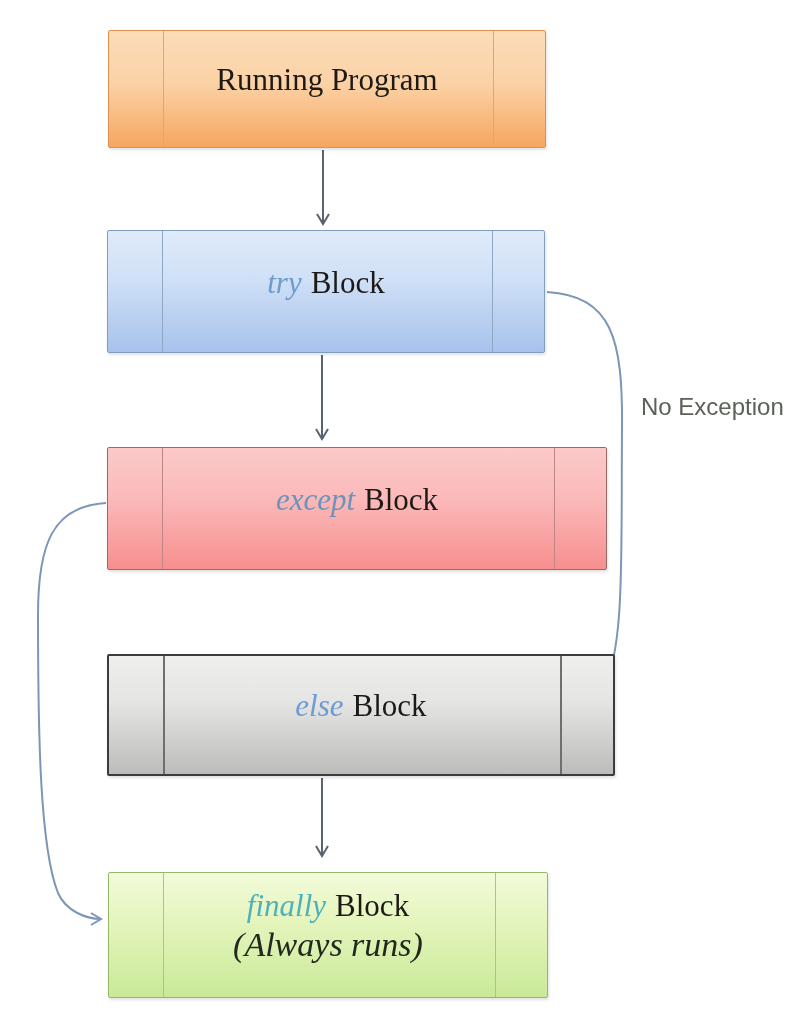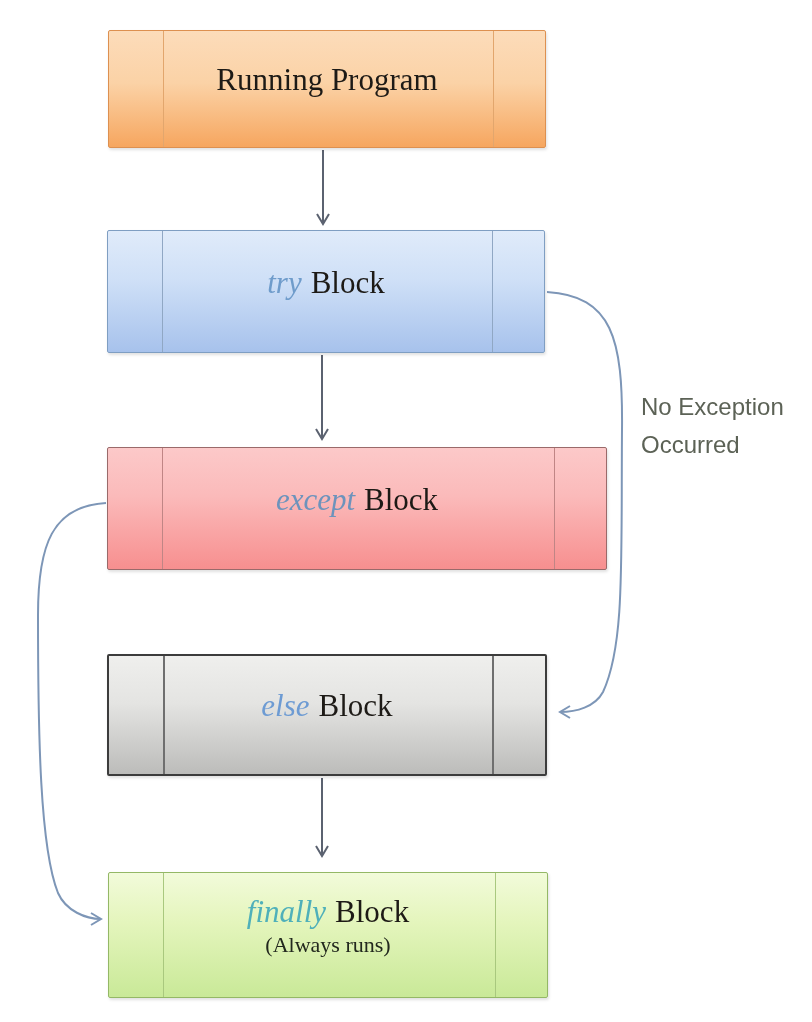--- a/index.html
+++ b/index.html
@@ -172,7 +172,6 @@
 
   <div class="edge-label lbl-no-exception">
     <div>No Exception</div>
-    <div>Occurred</div>
   </div>
 
 </div>

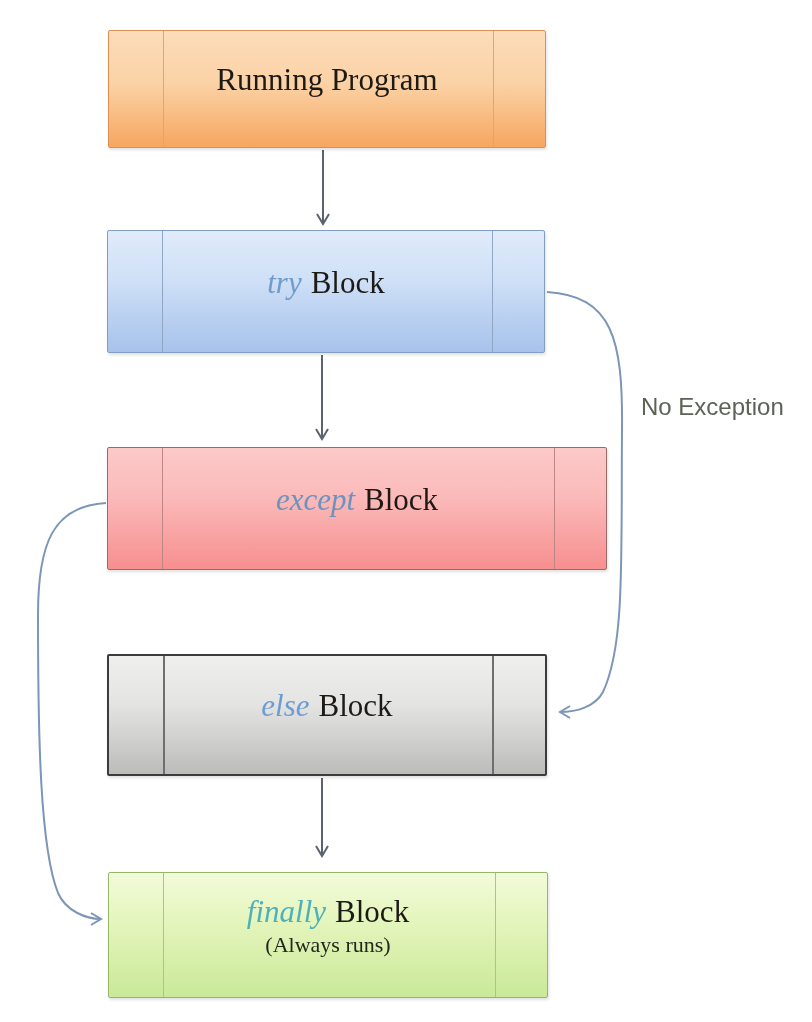--- a/index.html
+++ b/index.html
@@ -77,7 +77,7 @@
 
   
   .n-else {
-    left: 107px; top: 654px; width: 440px; height: 122px;
+    left: 107px; top: 654px; width: 508px; height: 122px;
     background: linear-gradient(180deg, #efefed 0%, #e4e4e2 40%, #bcbcba 100%);
     border: 2px solid #3c3c3c;
   }

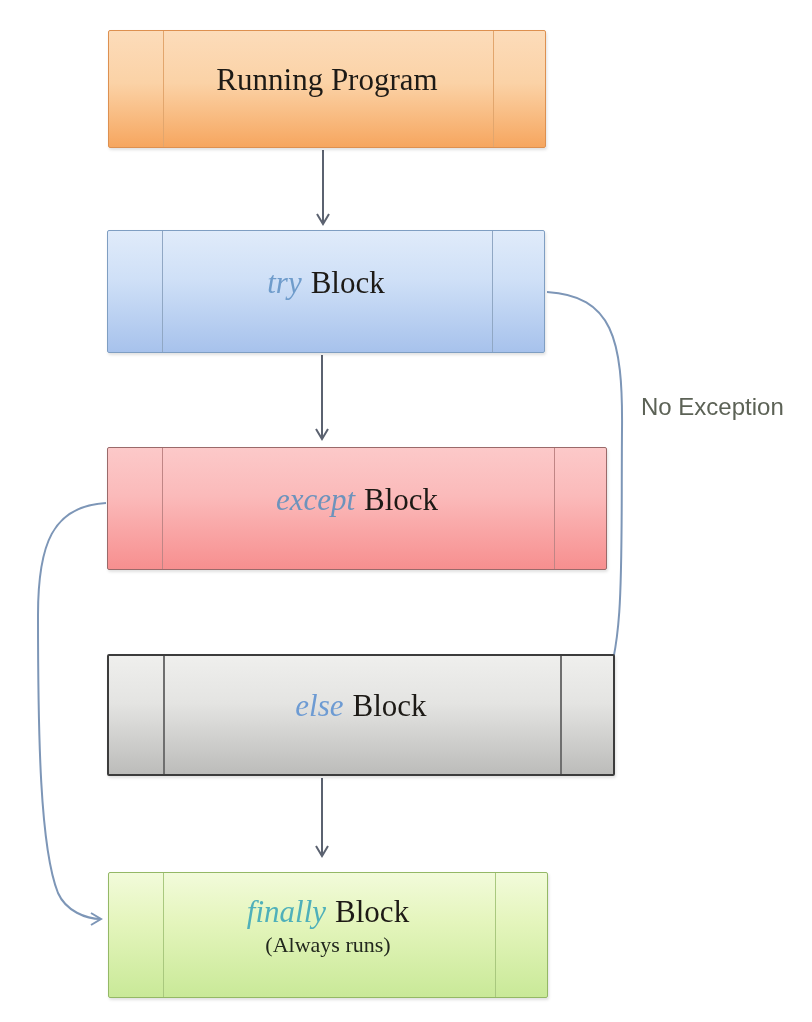--- a/index.html
+++ b/index.html
@@ -43,10 +43,11 @@
   }
   .node-label .kw { margin-right: 9px; font-style: italic; }
   .node-note {
-    font-size: 22px;
+    font-size: 34px;
     color: #22281e;
     white-space: nowrap;
     margin-top: 2px;
+    font-style: italic;
   }
 
   

